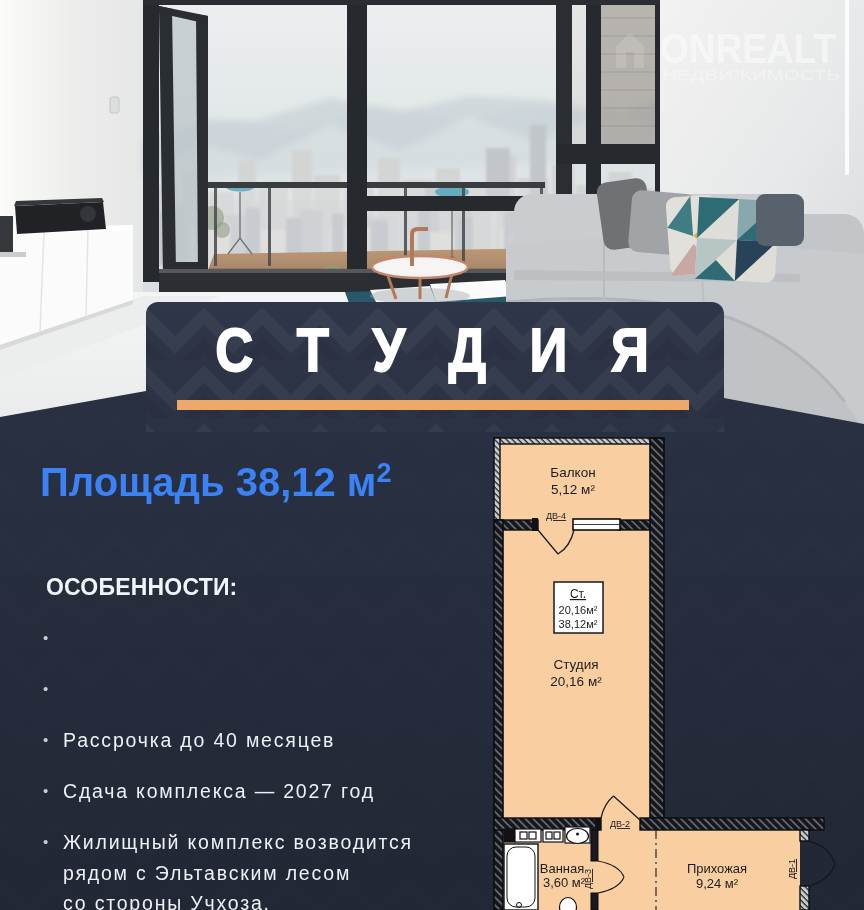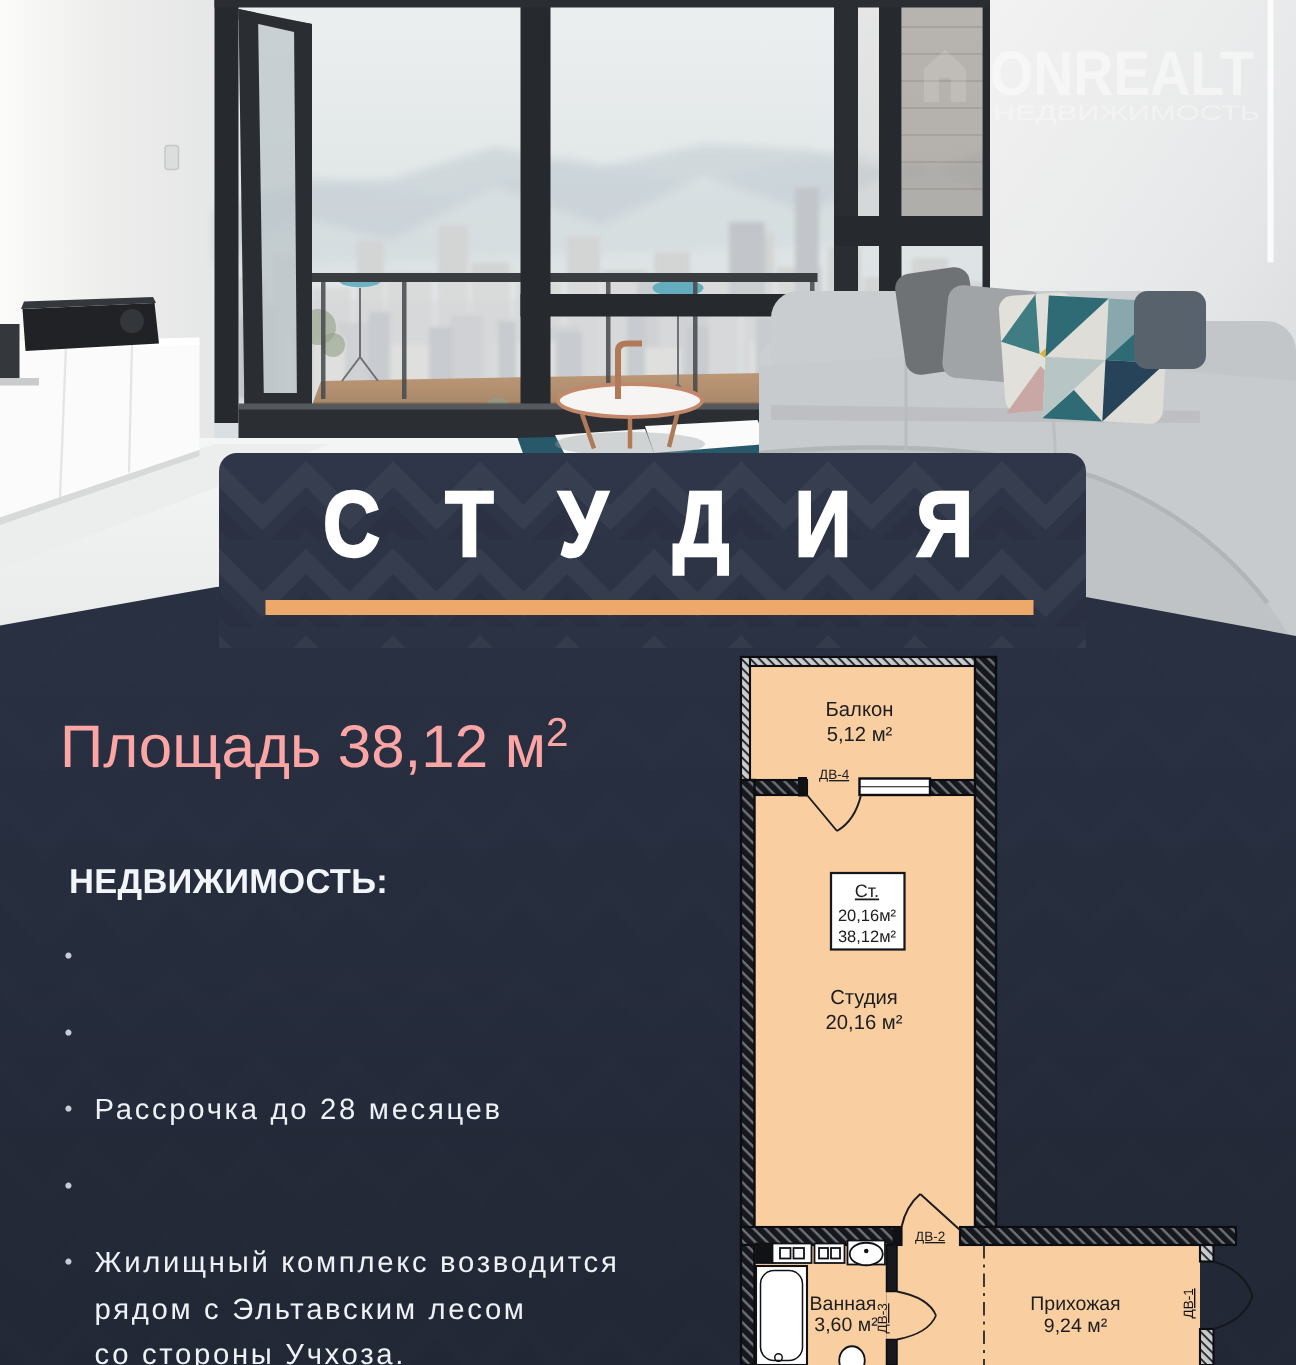--- a/index.html
+++ b/index.html
@@ -20,8 +20,8 @@
   }
   .bannerline{position:absolute;left:177px;top:400px;width:512px;height:10px;background:#eca969;}
   .h1{
-    position:absolute;left:40px;top:474px;width:520px;
-    color:#fca5a5;font-weight:normal;font-size:40px;line-height:48px;
+    position:absolute;left:40px;top:458px;width:520px;
+    color:#3b82f6;font-weight:bold;font-size:40px;line-height:48px;
   }
   .h1 sup{font-size:27px;vertical-align:baseline;position:relative;top:-14px;}
   .h2{

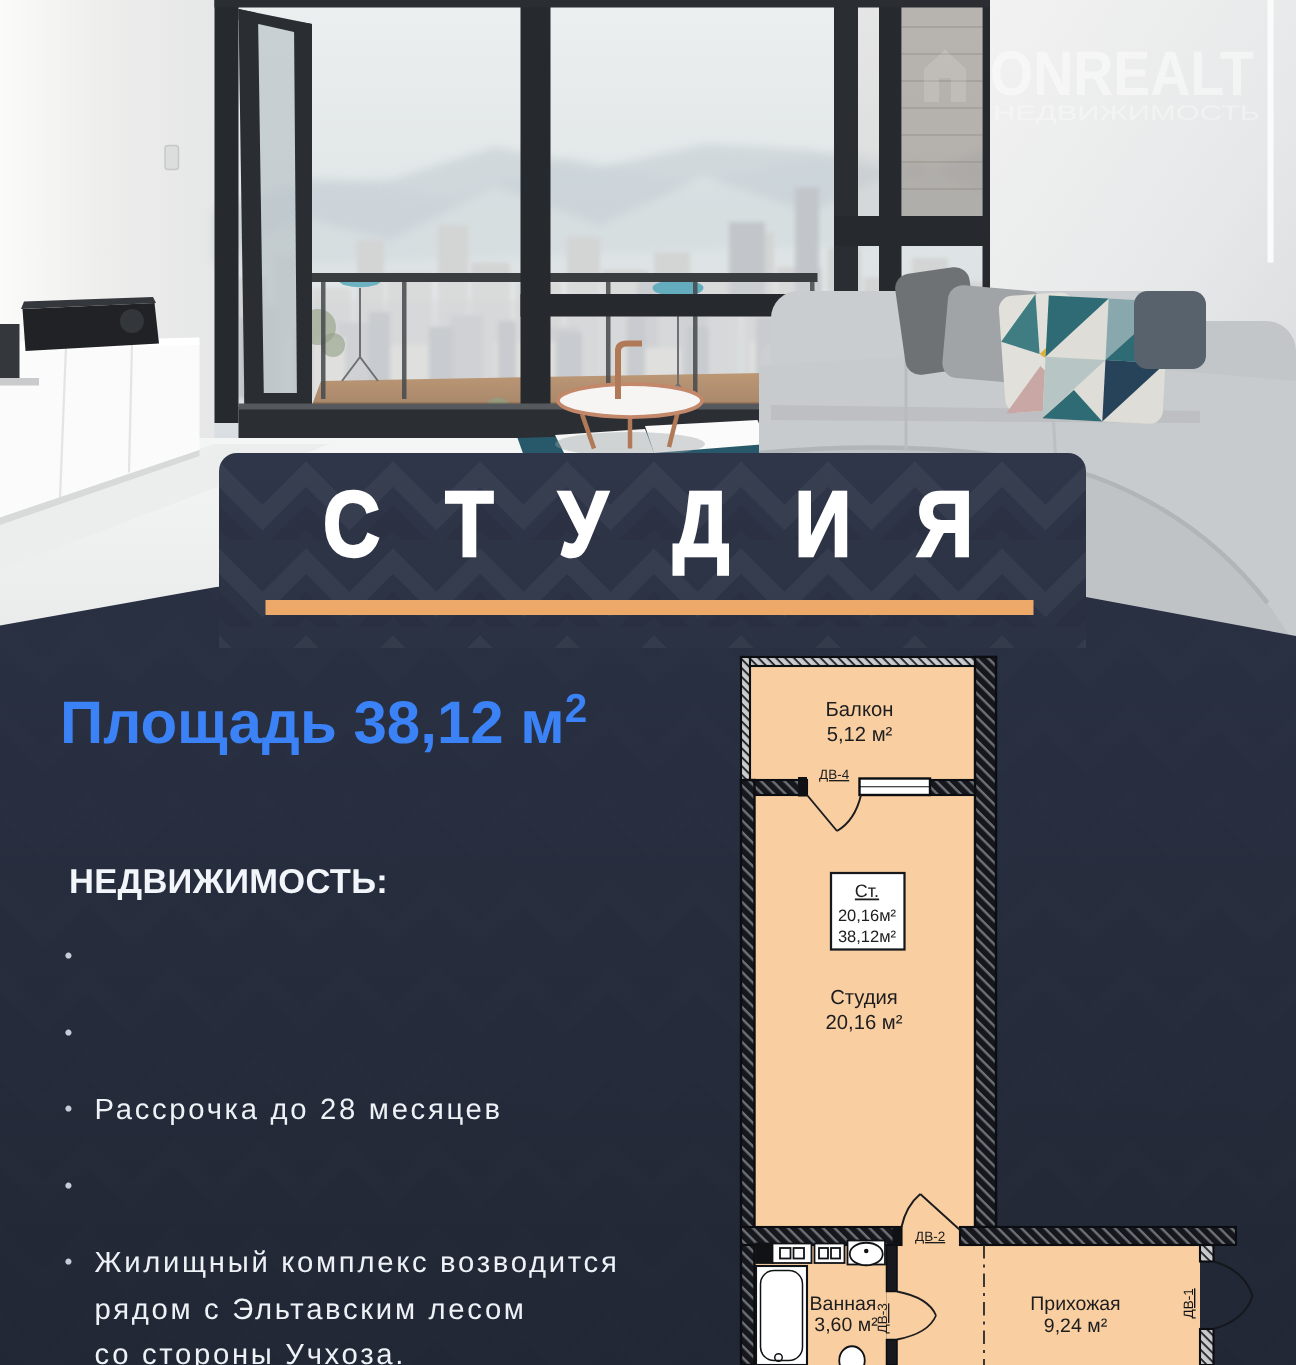--- a/index.html
+++ b/index.html
@@ -305,7 +305,7 @@
 
   <div class="h1">Площадь 38,12 м<sup>2</sup></div>
 
-  <div class="h2">НЕДВИЖИМОСТЬ:</div>
+  <div class="h2">ОСОБЕННОСТИ:</div>
 
   <div class="feat">
     <div class="row">

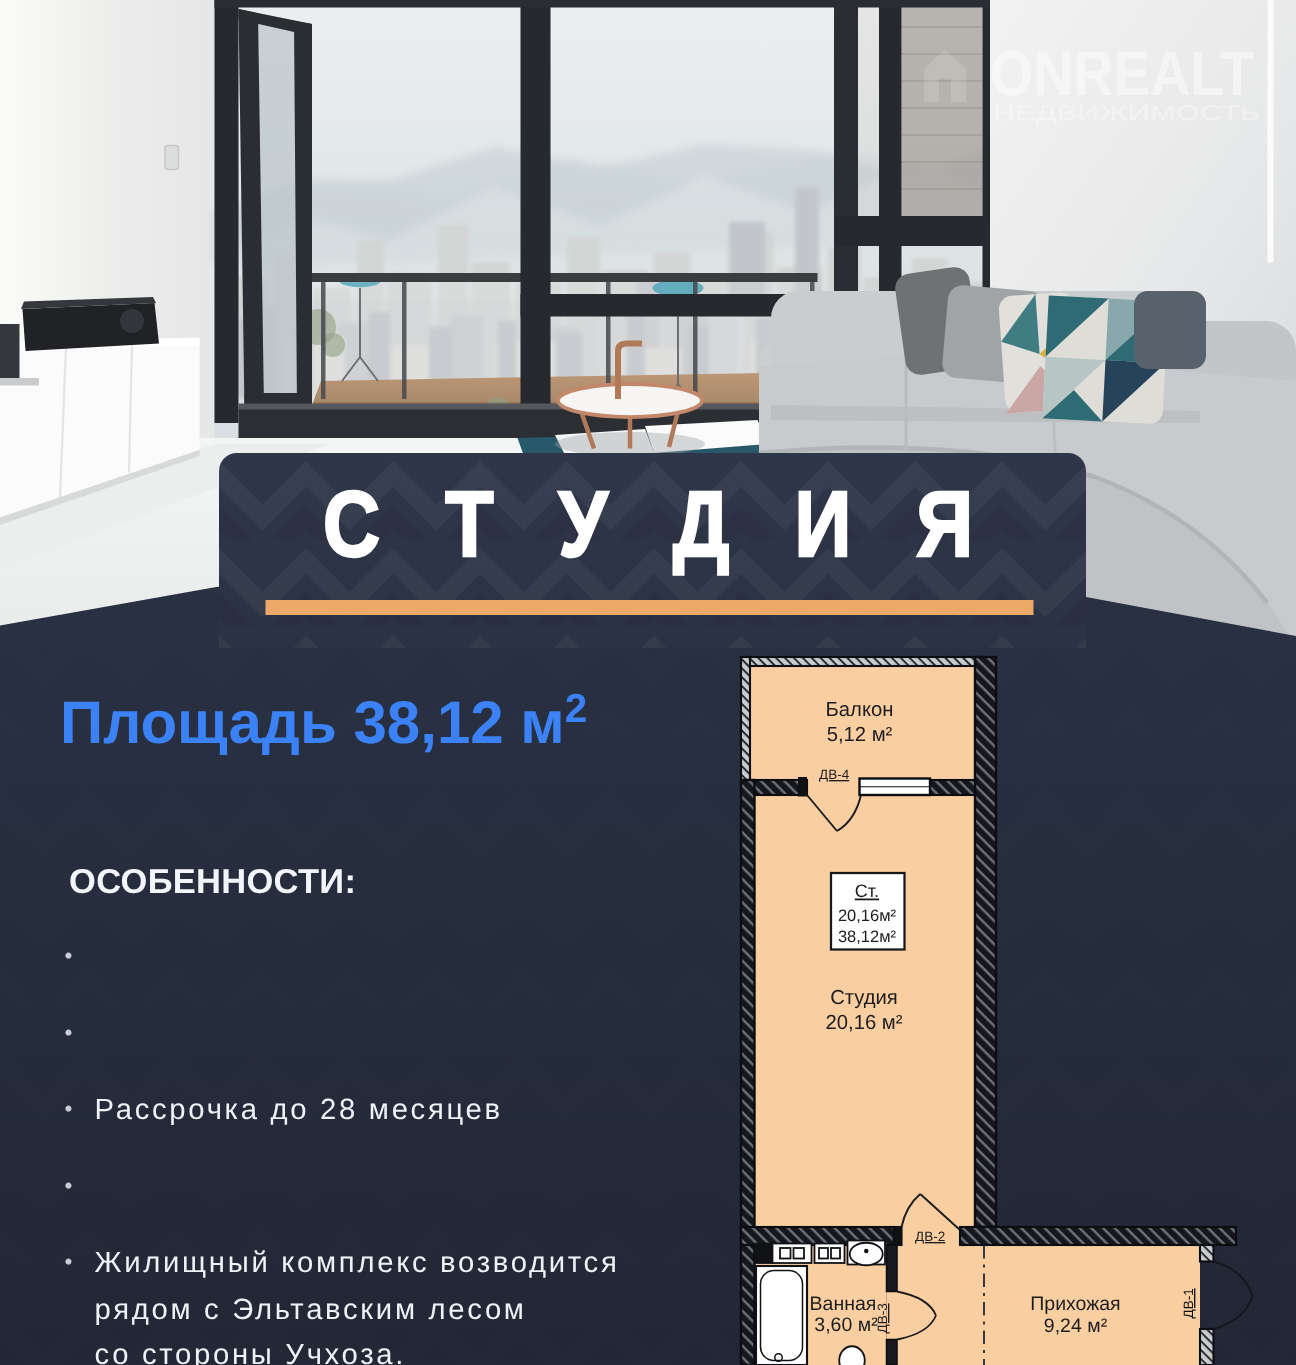--- a/index.html
+++ b/index.html
@@ -316,7 +316,7 @@
     </div>
     <div class="row">
       <span class="b">•</span>
-      <span>Рассрочка до 28 месяцев</span>
+      <span>Рассрочка до 40 месяцев</span>
     </div>
     <div class="row">
       <span class="b">•</span>

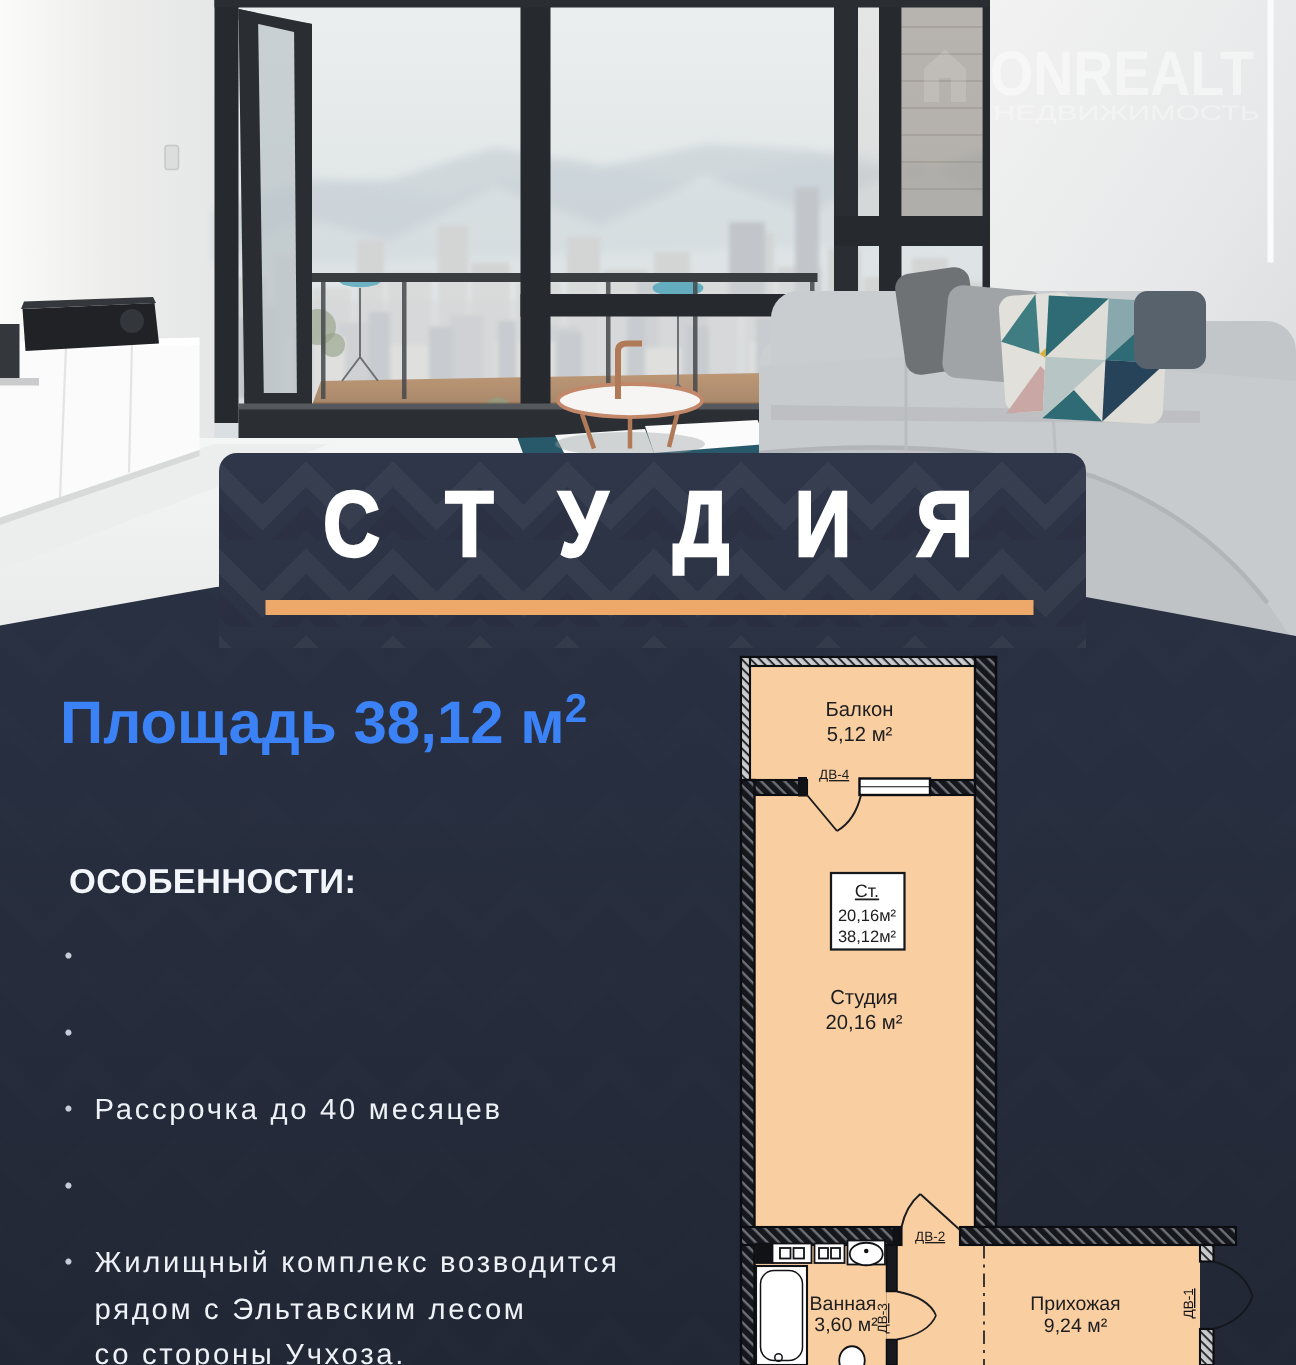--- a/index.html
+++ b/index.html
@@ -320,6 +320,7 @@
     </div>
     <div class="row">
       <span class="b">•</span>
+      <span>Сдача комплекса — 2027 год</span>
     </div>
     <div class="row">
       <span class="b">•</span>

